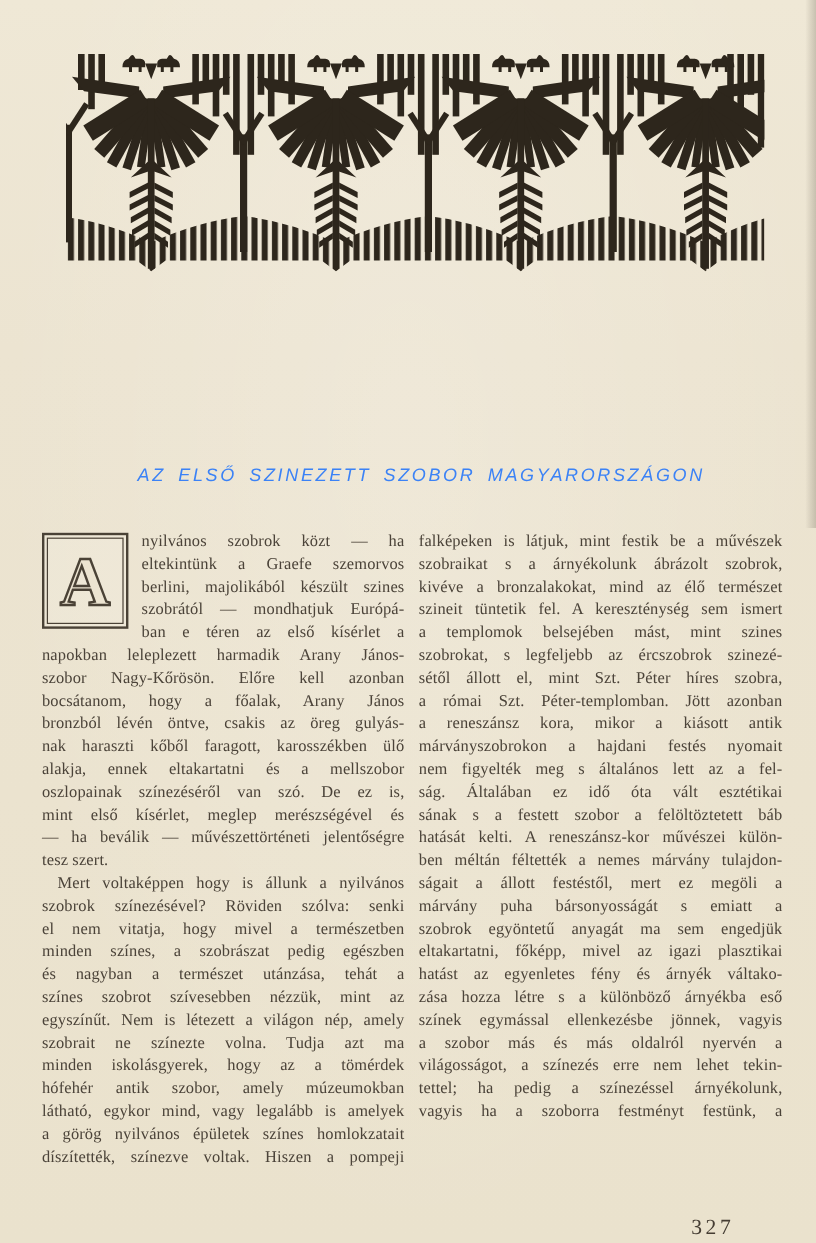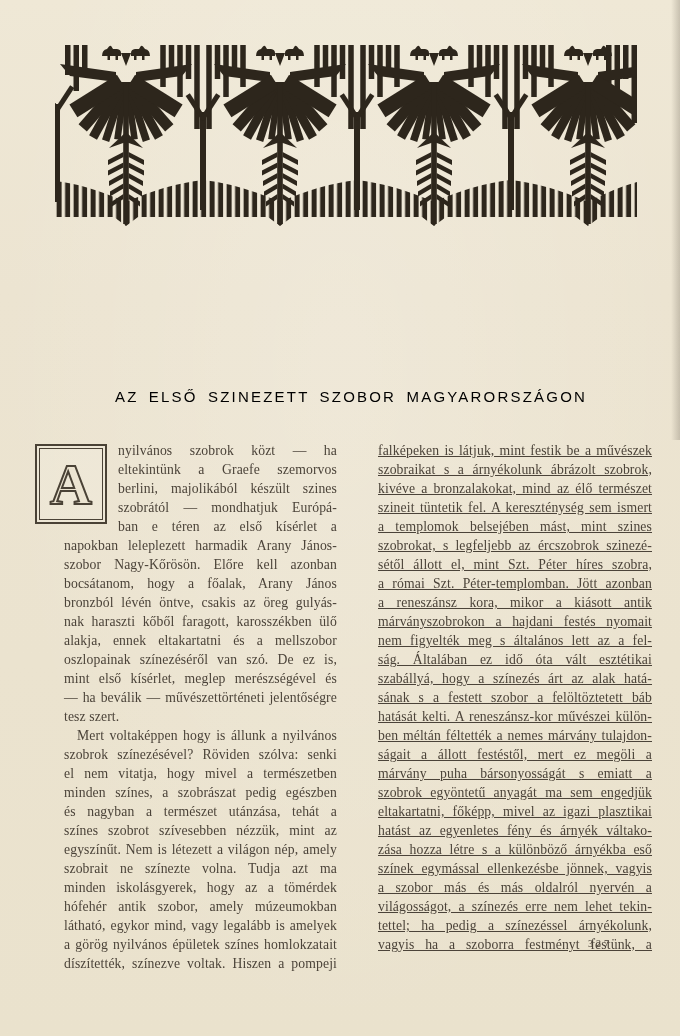--- a/index.html
+++ b/index.html
@@ -22,8 +22,8 @@
     position:absolute;top:388px;left:0;right:0;margin:0 0 0 22px;
     text-align:center;
     font-family:"Liberation Sans","DejaVu Sans",sans-serif;
-    font-size:15px;font-weight:normal;color:#000000;
-    letter-spacing:2.2px;word-spacing:4px;
+    font-size:15px;font-weight:normal;color:#3b82f6;
+    letter-spacing:2.2px;word-spacing:4px;font-style:italic;
   }
 
   

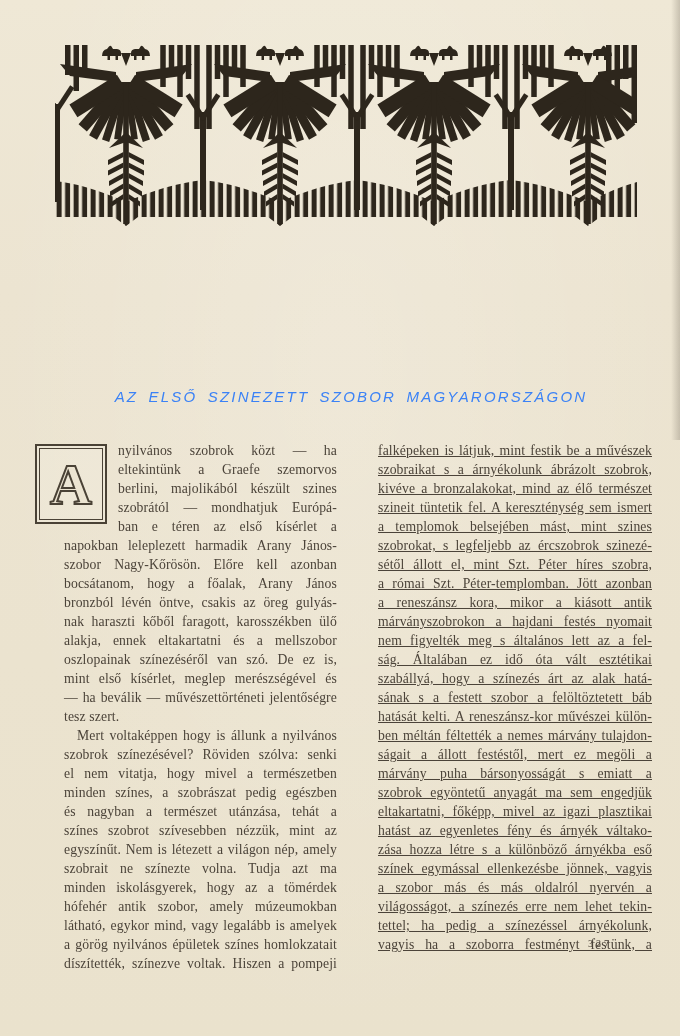--- a/index.html
+++ b/index.html
@@ -30,7 +30,7 @@
   .col{position:absolute;top:441px;font-size:13.7px;line-height:19px;letter-spacing:.12px;}
   .col-left{left:35px;width:302px;}
   .col-right{left:349px;width:303px;text-decoration:underline;}
-  .textline{text-align:justify;text-align-last:justify;white-space:normal;margin-left:29px;}
+  .textline{text-align:justify;text-align-last:justify;white-space:normal;}
   .line-end{text-align-last:left;}
   .line-indent{text-indent:13px;}
 

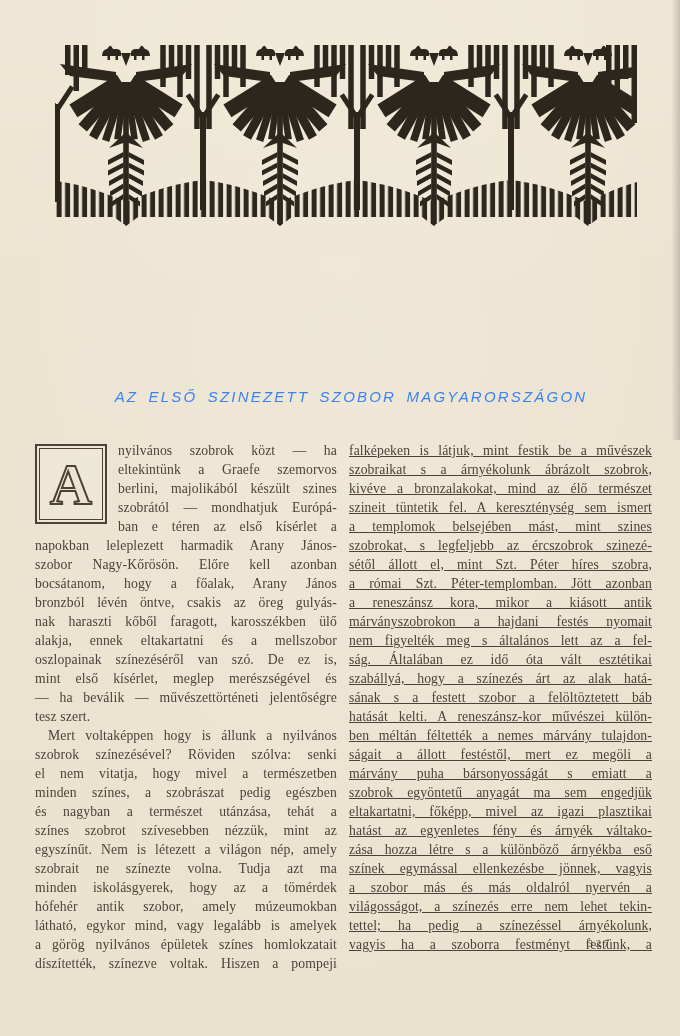--- a/index.html
+++ b/index.html
@@ -29,7 +29,7 @@
   
   .col{position:absolute;top:441px;font-size:13.7px;line-height:19px;letter-spacing:.12px;}
   .col-left{left:35px;width:302px;}
-  .col-right{left:349px;width:303px;text-decoration:underline;}
+  .col-right{left:349px;width:303px;}
   .textline{text-align:justify;text-align-last:justify;white-space:normal;}
   .line-end{text-align-last:left;}
   .line-indent{text-indent:13px;}

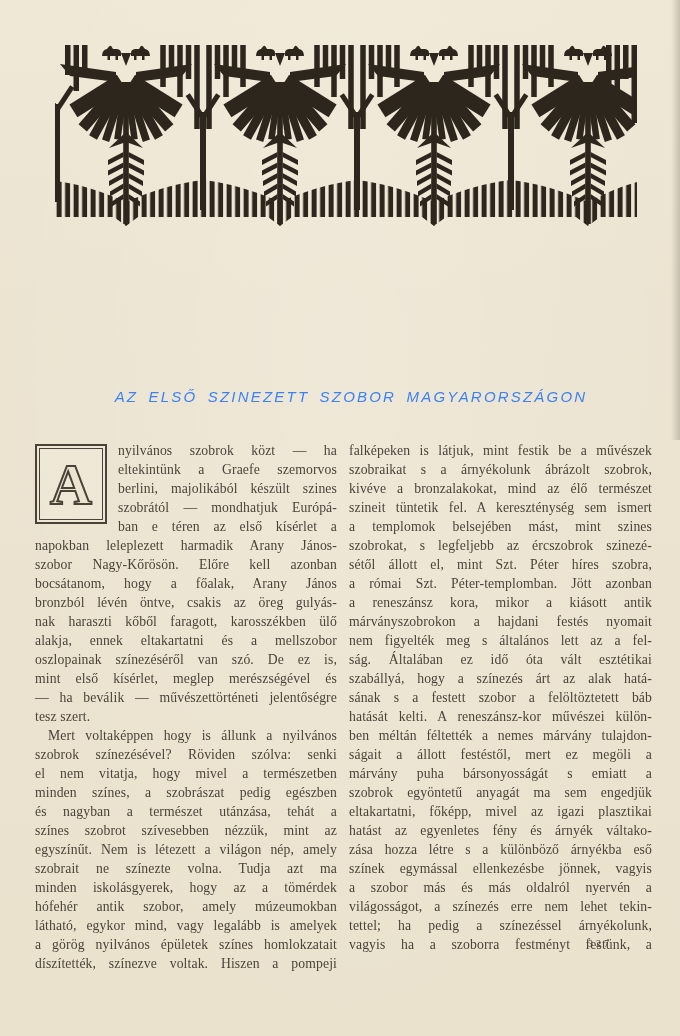--- a/index.html
+++ b/index.html
@@ -217,7 +217,6 @@
       <div class="textline">márványszobrokon a hajdani festés nyomait</div>
       <div class="textline">nem figyelték meg s általános lett az a fel-</div>
       <div class="textline">ság. Általában ez idő óta vált esztétikai</div>
-      <div class="textline">szabállyá, hogy a színezés árt az alak hatá-</div>
       <div class="textline">sának s a festett szobor a felöltöztetett báb</div>
       <div class="textline">hatását kelti. A reneszánsz-kor művészei külön-</div>
       <div class="textline">ben méltán féltették a nemes márvány tulajdon-</div>

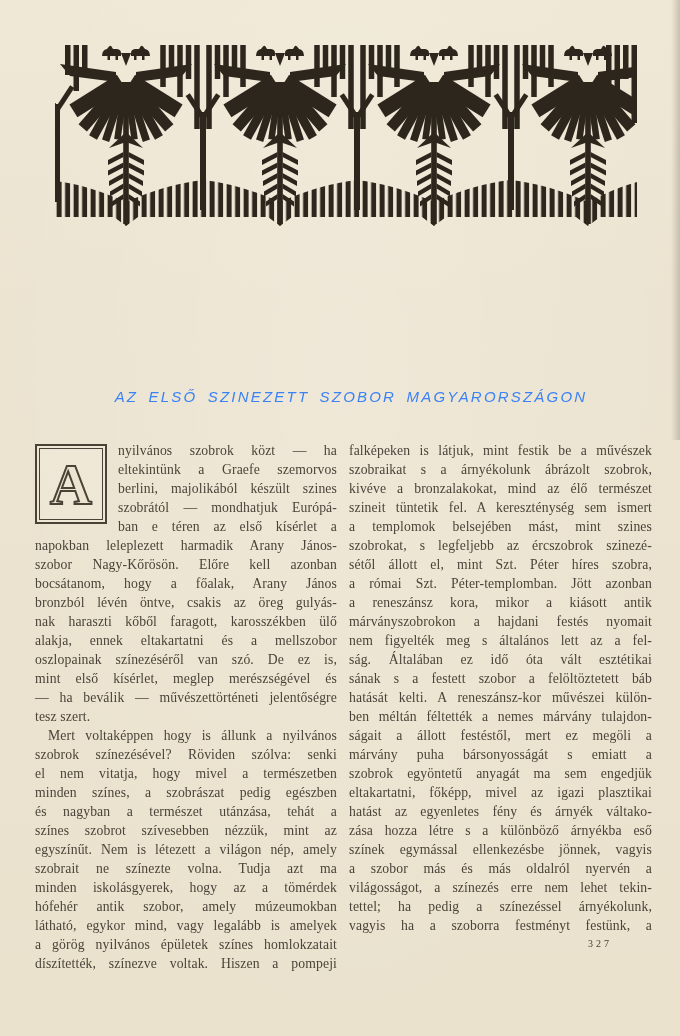--- a/index.html
+++ b/index.html
@@ -51,8 +51,8 @@
 
   
   .pageno{
-    position:absolute;top:938px;right:68px;
-    font-size:10px;letter-spacing:3px;color:#453d33;
+    position:absolute;top:1012px;right:68px;
+    font-size:18px;letter-spacing:3px;color:#453d33;
   }
 
   

